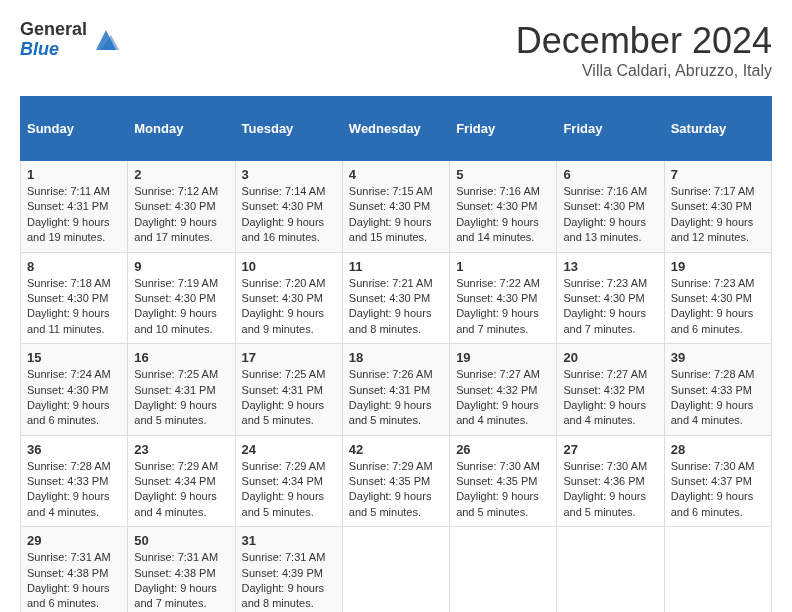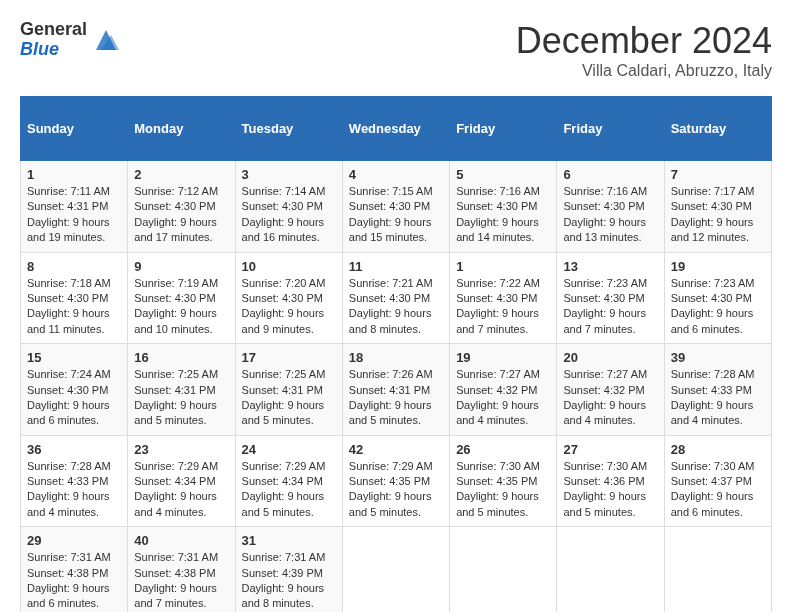--- a/index.html
+++ b/index.html
@@ -372,7 +372,7 @@
           </div>
         </td>
         <td>
-          <div class="day-number">40</div>
+          <div class="day-number">50</div>
           <div class="day-info">
             Sunrise: 7:31 AM<br>
             Sunset: 4:38 PM<br>

